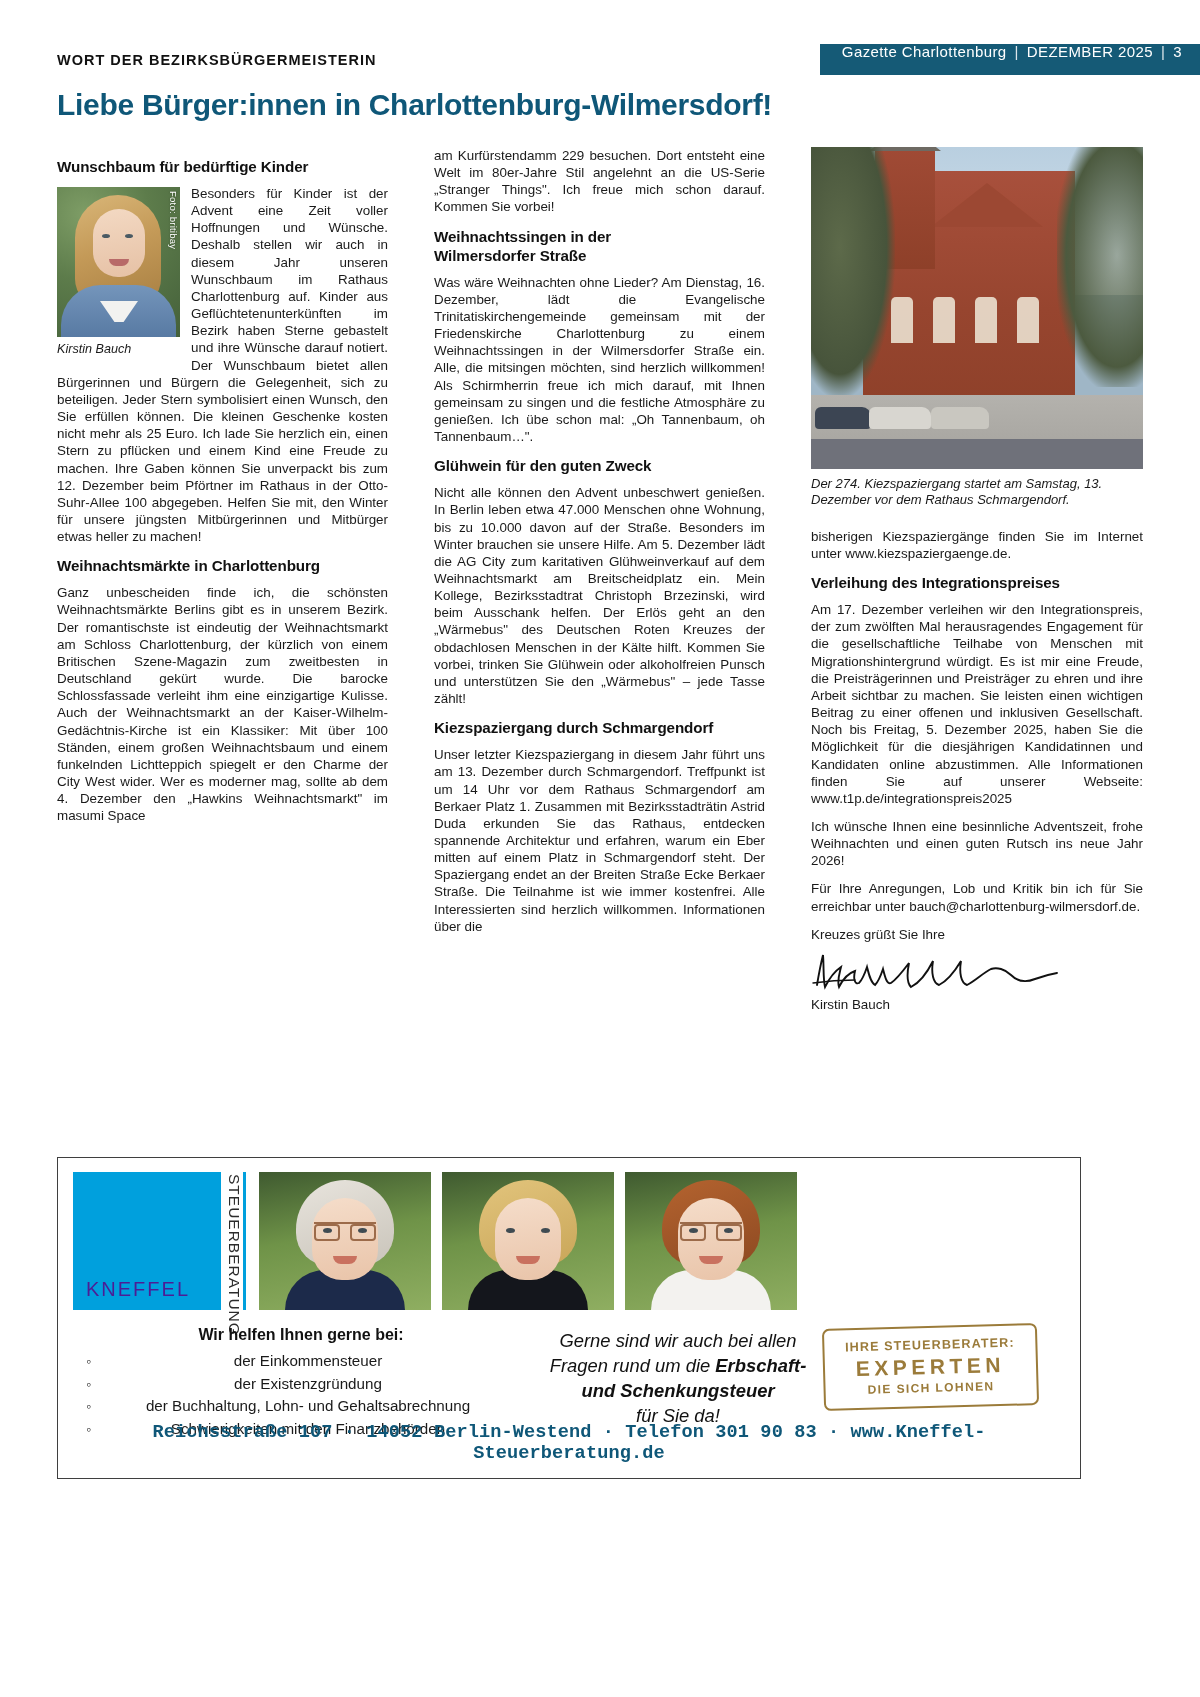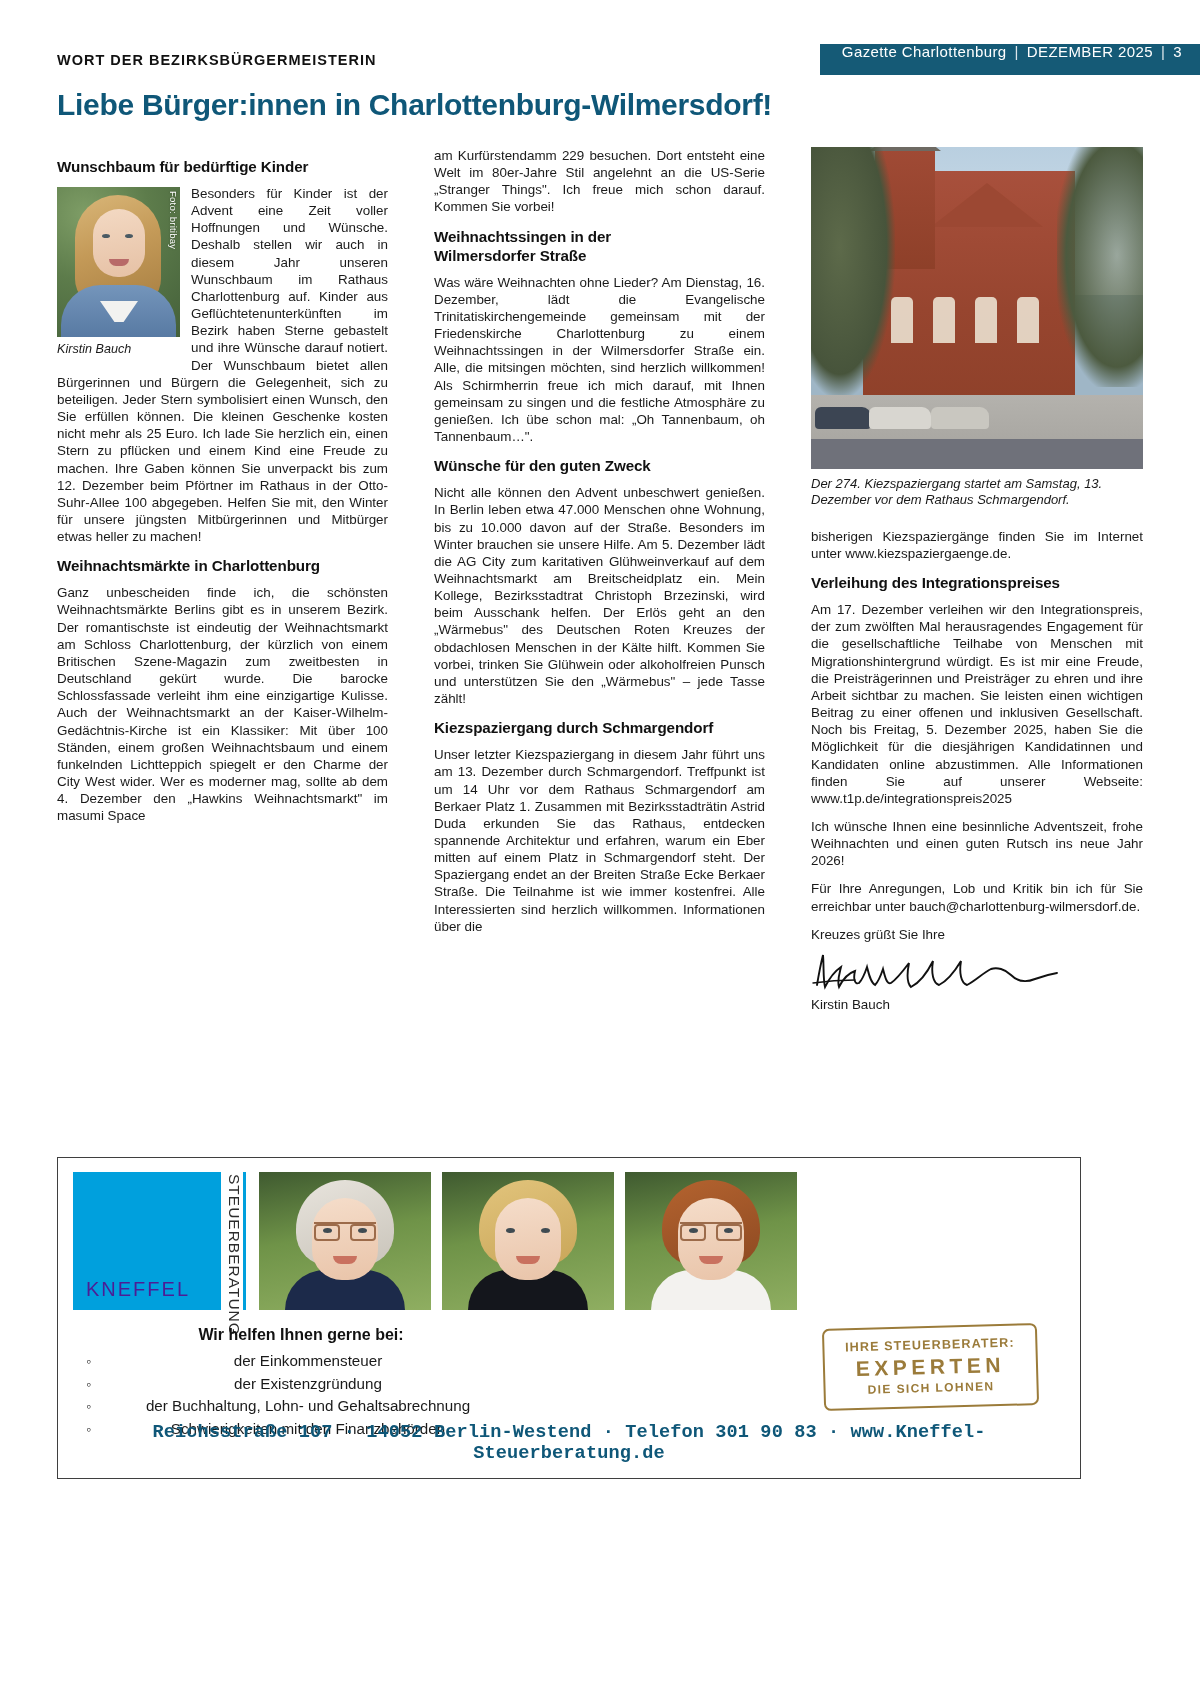--- a/index.html
+++ b/index.html
@@ -442,7 +442,7 @@
       <h3 class="sub" style="white-space:pre-line">Weihnachtssingen in der
 Wilmersdorfer Straße</h3>
       <p class="body">Was wäre Weihnachten ohne Lieder? Am Dienstag, 16. Dezember, lädt die Evangelische Trinitatiskirchengemeinde gemeinsam mit der Friedenskirche Charlottenburg zu einem Weihnachtssingen in der Wilmersdorfer Straße ein. Alle, die mitsingen möchten, sind herzlich willkommen! Als Schirmherrin freue ich mich darauf, mit Ihnen gemeinsam zu singen und die festliche Atmosphäre zu genießen. Ich übe schon mal: „Oh Tannenbaum, oh Tannenbaum…".</p>
-      <h3 class="sub">Wünsche für den guten Zweck</h3>
+      <h3 class="sub">Glühwein für den guten Zweck</h3>
       <p class="body">Nicht alle können den Advent unbeschwert genießen. In Berlin leben etwa 47.000 Menschen ohne Wohnung, bis zu 10.000 davon auf der Straße. Besonders im Winter brauchen sie unsere Hilfe. Am 5. Dezember lädt die AG City zum karitativen Glühweinverkauf auf dem Weihnachtsmarkt am Breitscheidplatz ein. Mein Kollege, Bezirksstadtrat Christoph Brzezinski, wird beim Ausschank helfen. Der Erlös geht an den „Wärmebus" des Deutschen Roten Kreuzes der obdachlosen Menschen in der Kälte hilft. Kommen Sie vorbei, trinken Sie Glühwein oder alkoholfreien Punsch und unterstützen Sie den „Wärmebus" – jede Tasse zählt!</p>
       <h3 class="sub">Kiezspaziergang durch Schmargendorf</h3>
       <p class="body tight">Unser letzter Kiezspaziergang in diesem Jahr führt uns am 13. Dezember durch Schmargendorf. Treffpunkt ist um 14 Uhr vor dem Rathaus Schmargendorf am Berkaer Platz 1. Zusammen mit Bezirksstadträtin Astrid Duda erkunden Sie das Rathaus, entdecken spannende Architektur und erfahren, warum ein Eber mitten auf einem Platz in Schmargendorf steht. Der Spaziergang endet an der Breiten Straße Ecke Berkaer Straße. Die Teilnahme ist wie immer kostenfrei. Alle Interessierten sind herzlich willkommen. Informationen über die</p>

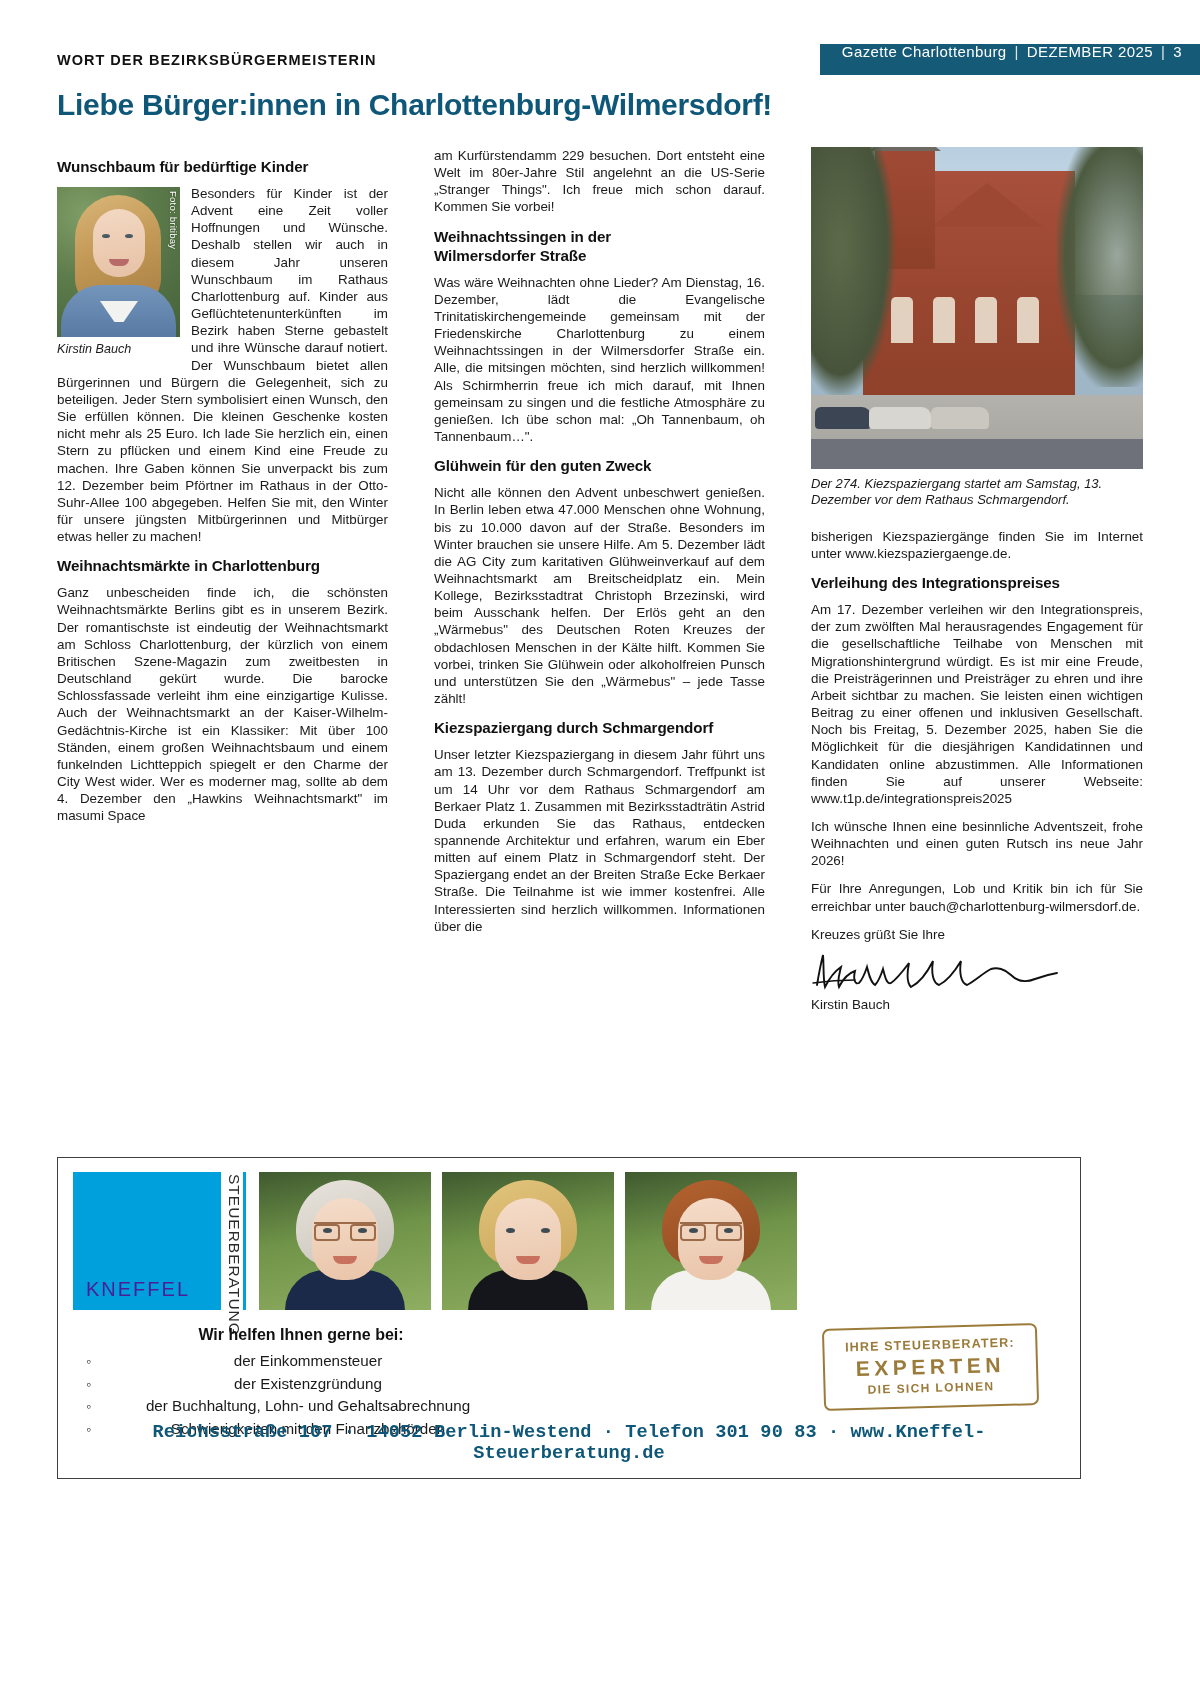--- a/index.html
+++ b/index.html
@@ -541,6 +541,12 @@
       </ul>
     </div>
 
+    <div class="ad-slogan">
+      <div>Gerne sind wir auch bei allen</div>
+      <div><span>Fragen rund um die </span><b>Erbschaft-</b></div>
+      <div><b>und Schenkungsteuer</b></div>
+      <div>für Sie da!</div>
+    </div>
 
     <div class="stamp">
       <div class="l1">IHRE STEUERBERATER:</div>

